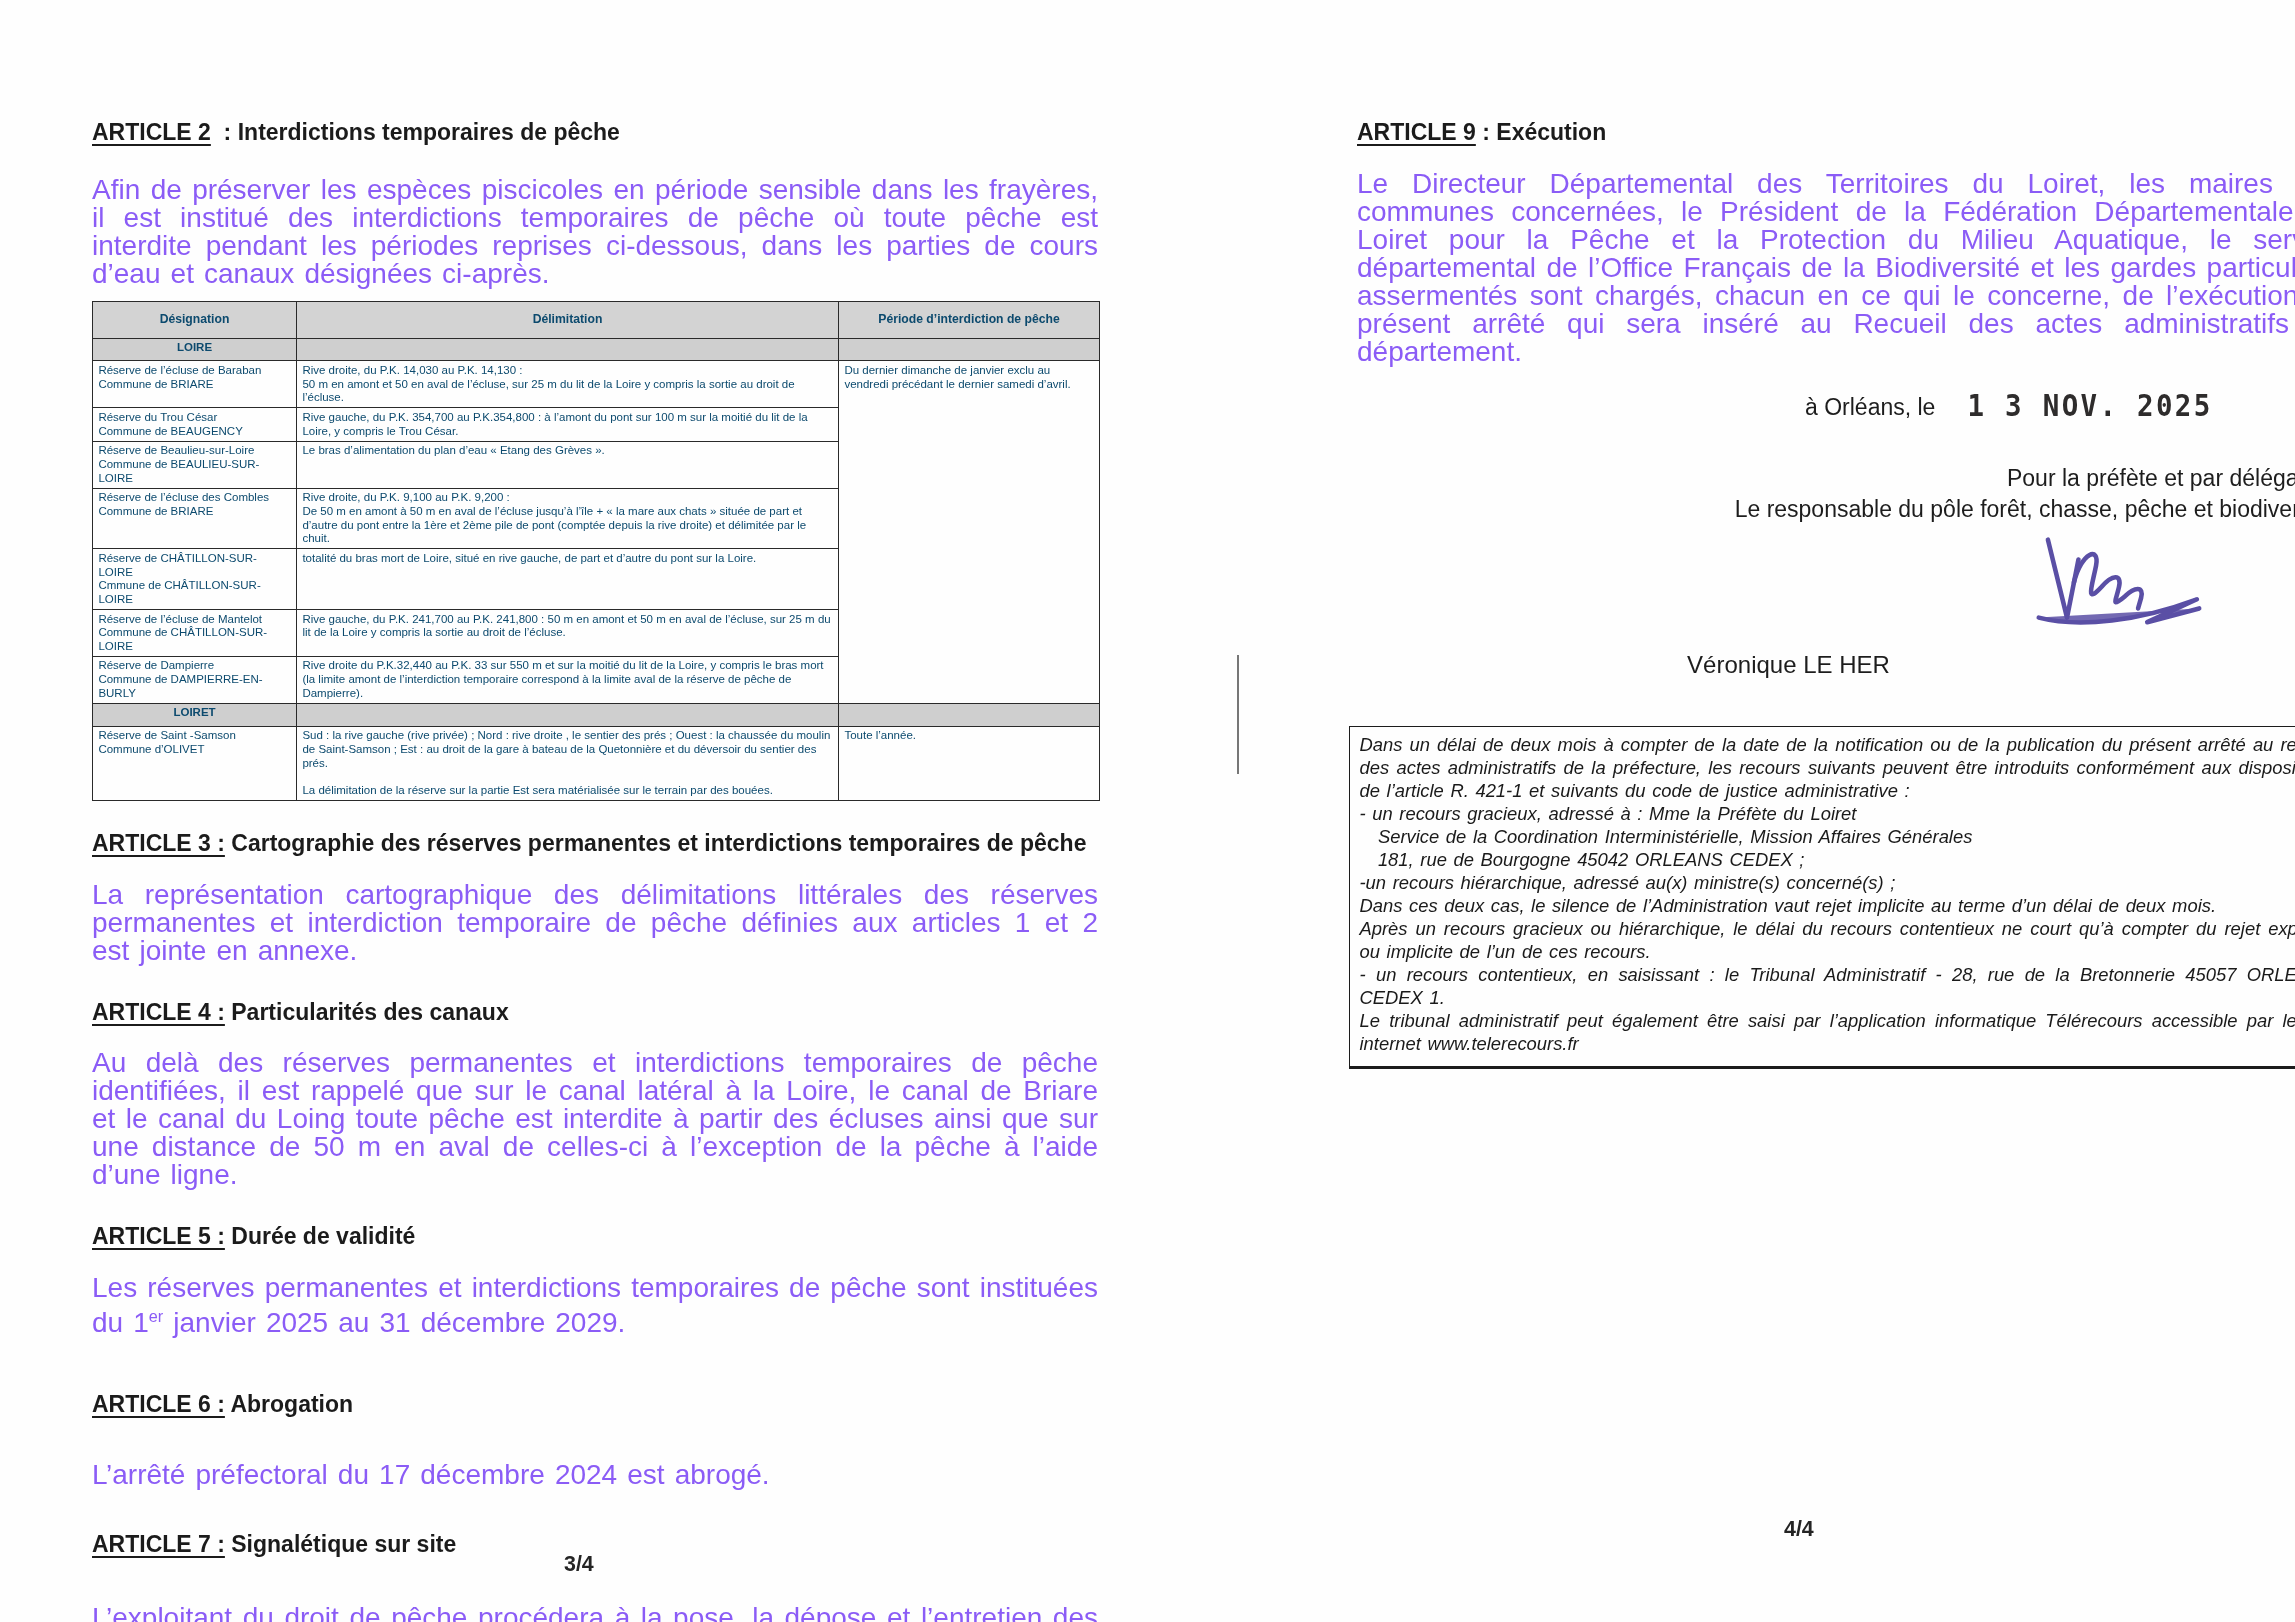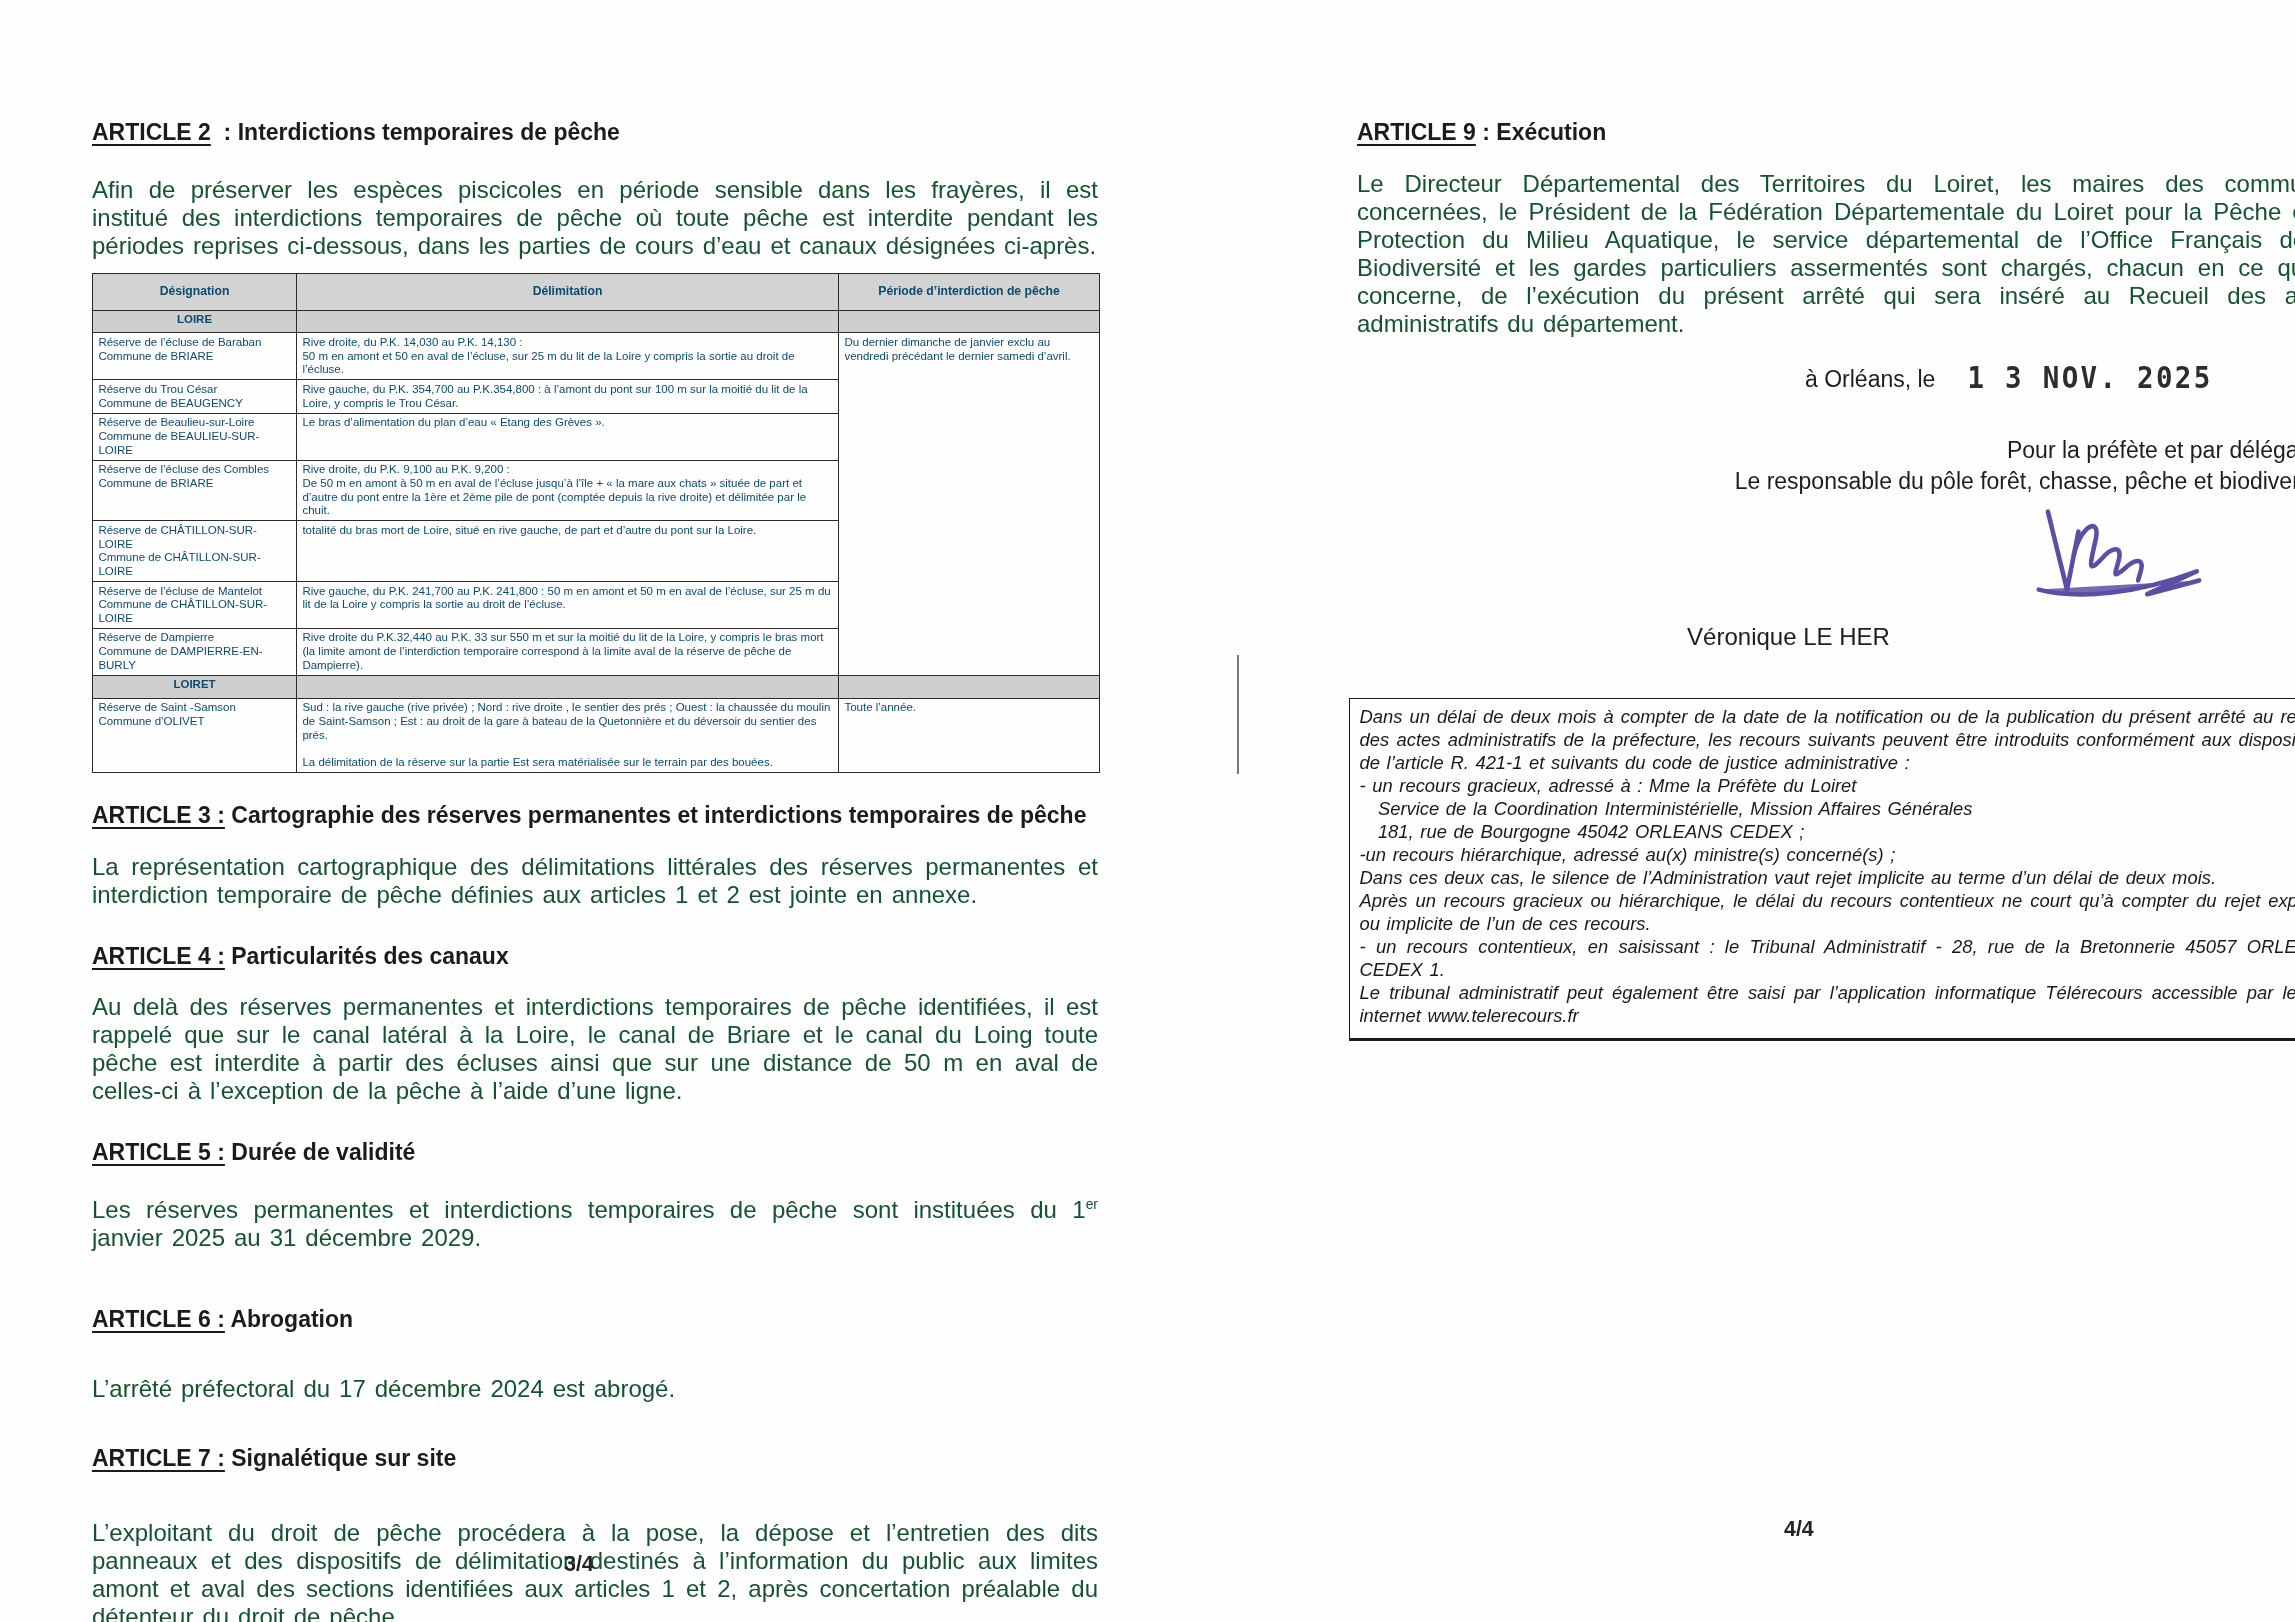--- a/index.html
+++ b/index.html
@@ -12,7 +12,7 @@
   .art-h{font-size:23px;font-weight:700;line-height:27.5px;color:#1b1b1b;}
   .art-num{text-decoration:underline;text-underline-offset:3.8px;text-decoration-thickness:1.9px;}
   .art-sep{white-space:pre;}
-  .doc-p{font-size:24px;line-height:28px;text-align:justify;word-spacing:2.3px;margin:0;color:#14532d;}
+  .doc-p{font-size:28px;line-height:28px;text-align:justify;word-spacing:2.3px;margin:0;color:#8b5cf6;}
   .pre{white-space:pre-line;}
   .sup{vertical-align:super;font-size:0.58em;}.mt30{margin-top:23px;}.mt38{margin-top:29px;}
   .mt45{margin-top:34px;}.mt55{margin-top:42px;}.mt60{margin-top:46px;}.mt70{margin-top:54px;}

